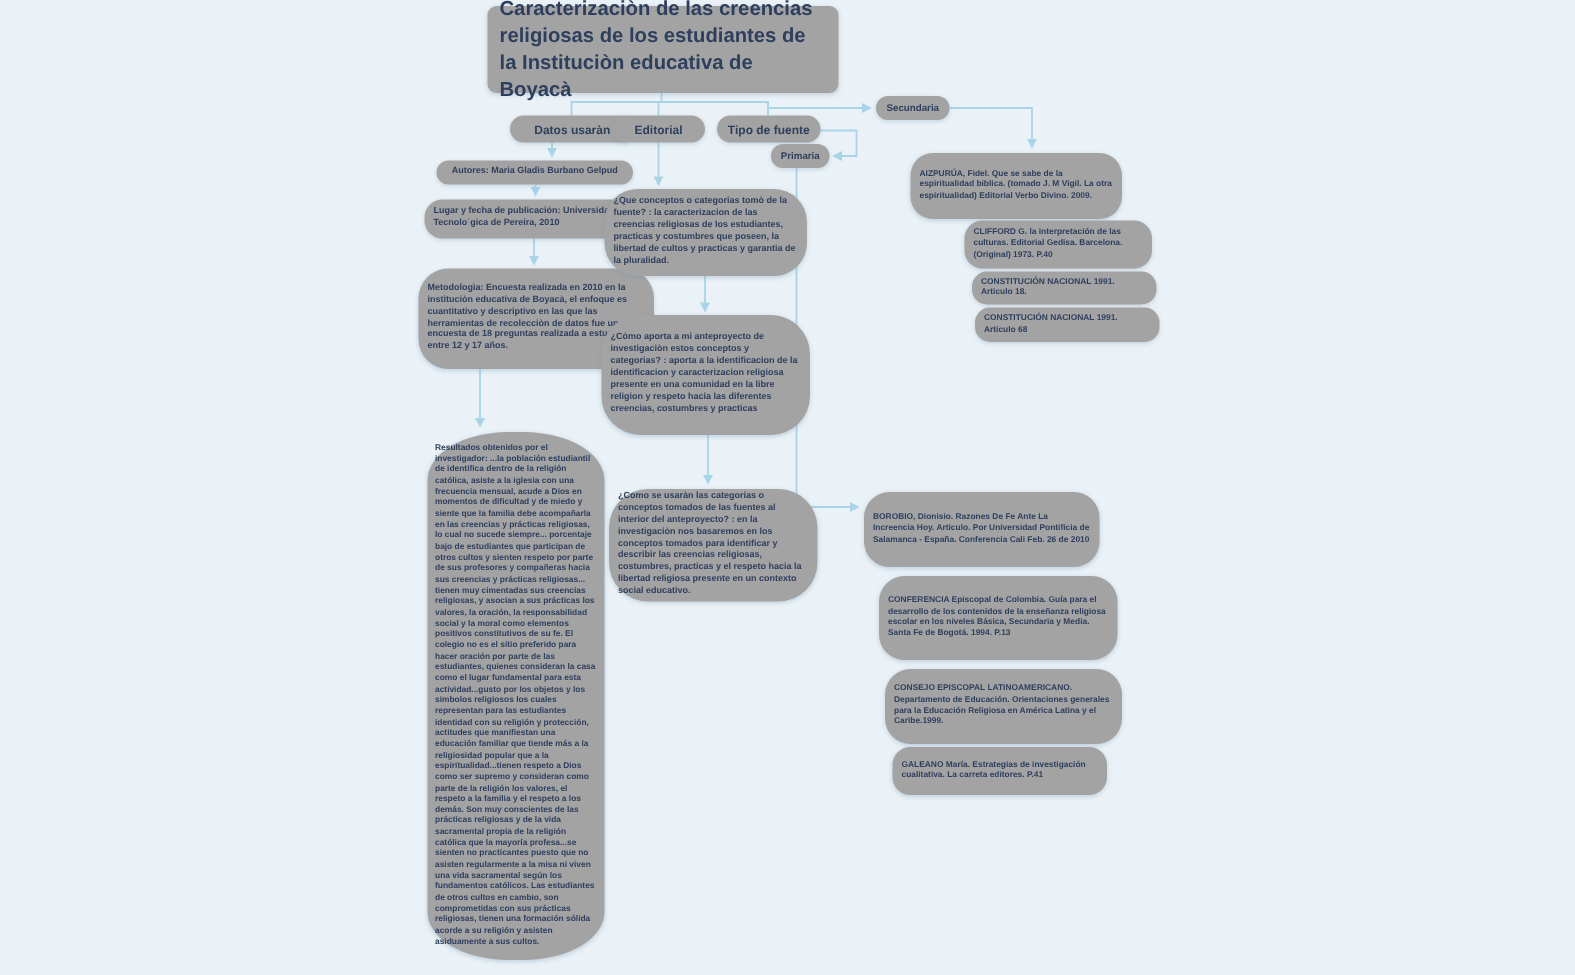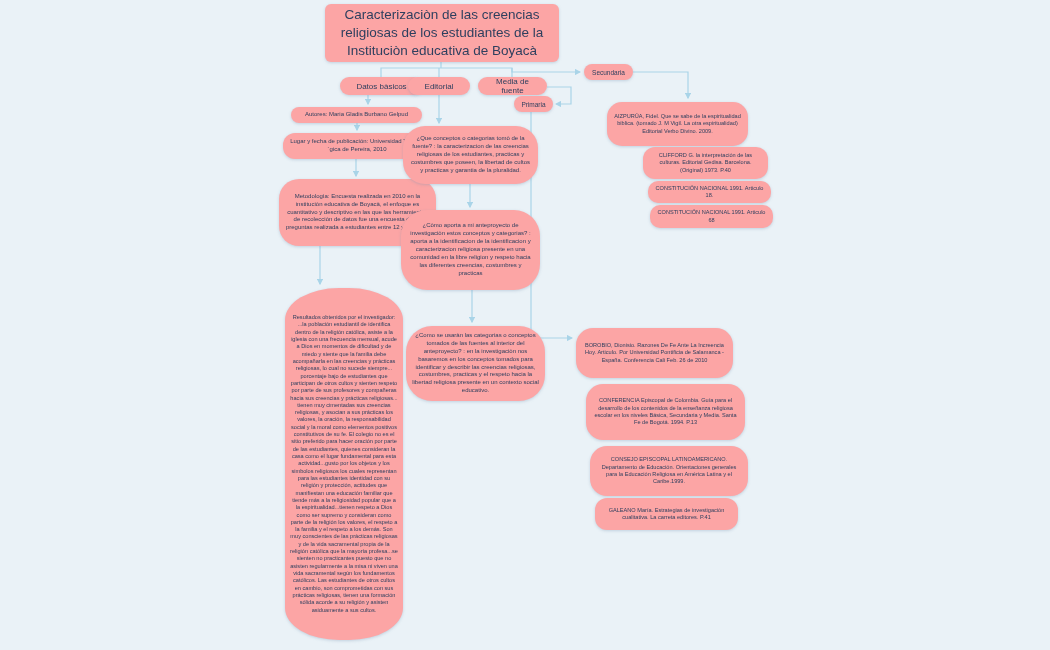--- a/index.html
+++ b/index.html
@@ -7,9 +7,9 @@
   .canvas{position:relative;width:1050px;height:650px;background:#eaf2f7;overflow:hidden;}
   .connectors{position:absolute;left:0;top:0;width:1050px;height:650px;pointer-events:none;}
   .node{
-    position:absolute;background:#fca5a5;color:#2e3f5e;text-align:center;
+    position:absolute;background:#a3a3a3;color:#2e3f5e;
     display:flex;align-items:center;justify-content:center;box-sizing:border-box;
-    box-shadow:0 1px 3px rgba(120,150,178,.35);font-weight:400;
+    box-shadow:0 1px 3px rgba(120,150,178,.35);font-weight:700;
   }
   .title-box{left:325px;top:4px;width:234px;height:58px;border-radius:6px;
     font-size:13.5px;line-height:1.32;padding:4px 8px;}

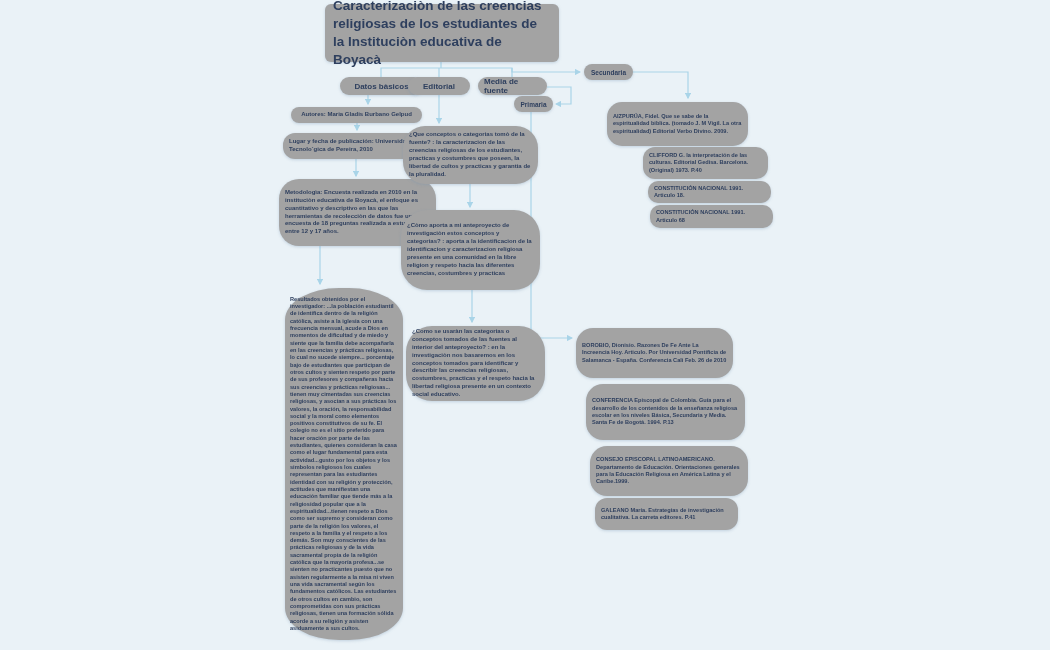--- a/index.html
+++ b/index.html
@@ -68,7 +68,7 @@
 
   <div class="node title-box">Caracterizaciòn de las creencias religiosas de los estudiantes de la Instituciòn educativa de Boyacà</div>
 
-  <div class="node pill" id="b-datos">Datos bàsicos</div>
+  <div class="node pill" id="b-datos">Datos usaràn</div>
   <div class="node pill" id="b-conceptos">Editorial</div>
   <div class="node pill" id="b-tipo">Media de fuente</div>
 

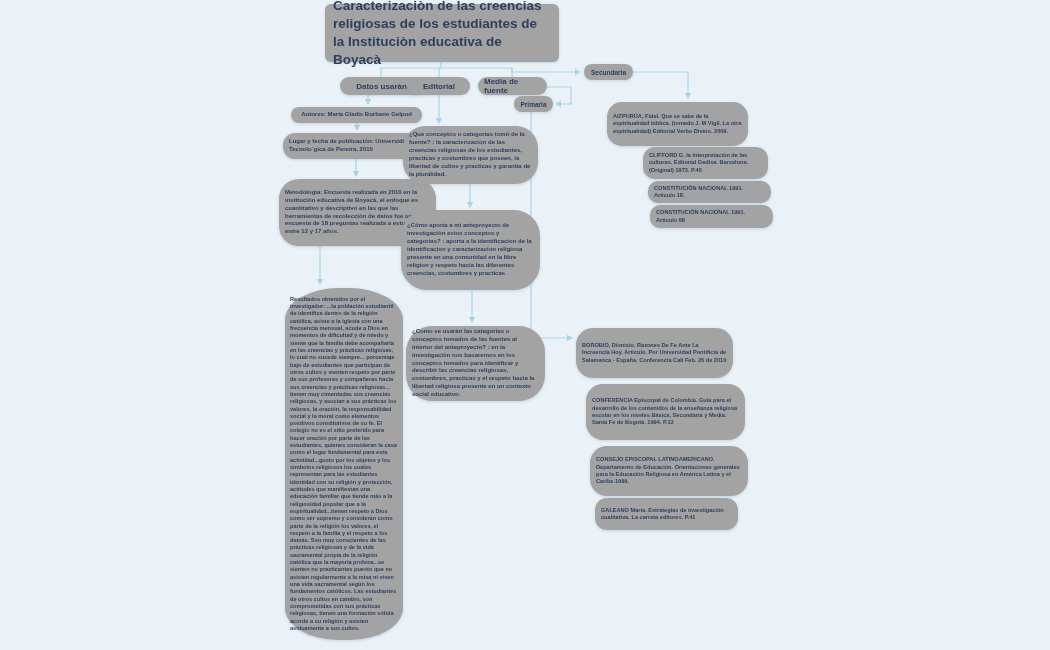--- a/index.html
+++ b/index.html
@@ -70,7 +70,7 @@
 
   <div class="node pill" id="b-datos">Datos usaràn</div>
   <div class="node pill" id="b-conceptos">Editorial</div>
-  <div class="node pill" id="b-tipo">Media de fuente</div>
+  <div class="node pill" id="b-tipo">Tipo de fuente</div>
 
   <div class="node minipill" id="s-secundaria">Secundaria</div>
   <div class="node minipill" id="s-primaria">Primaria</div>

